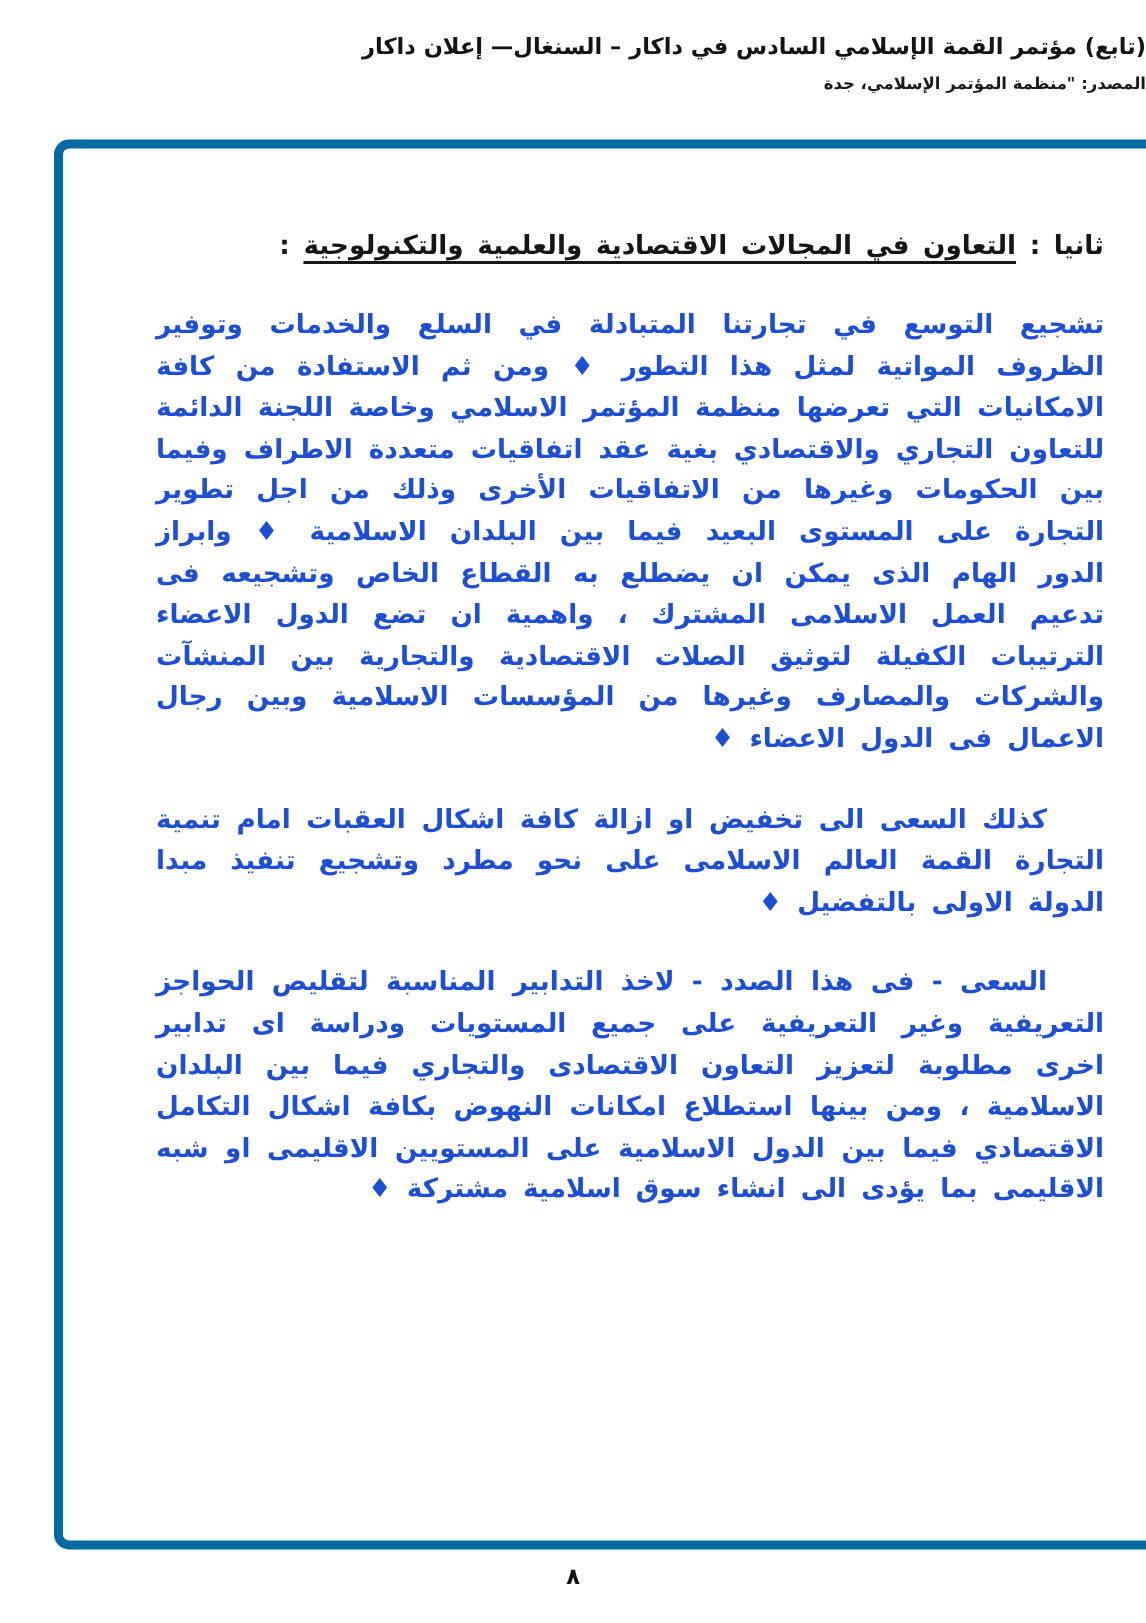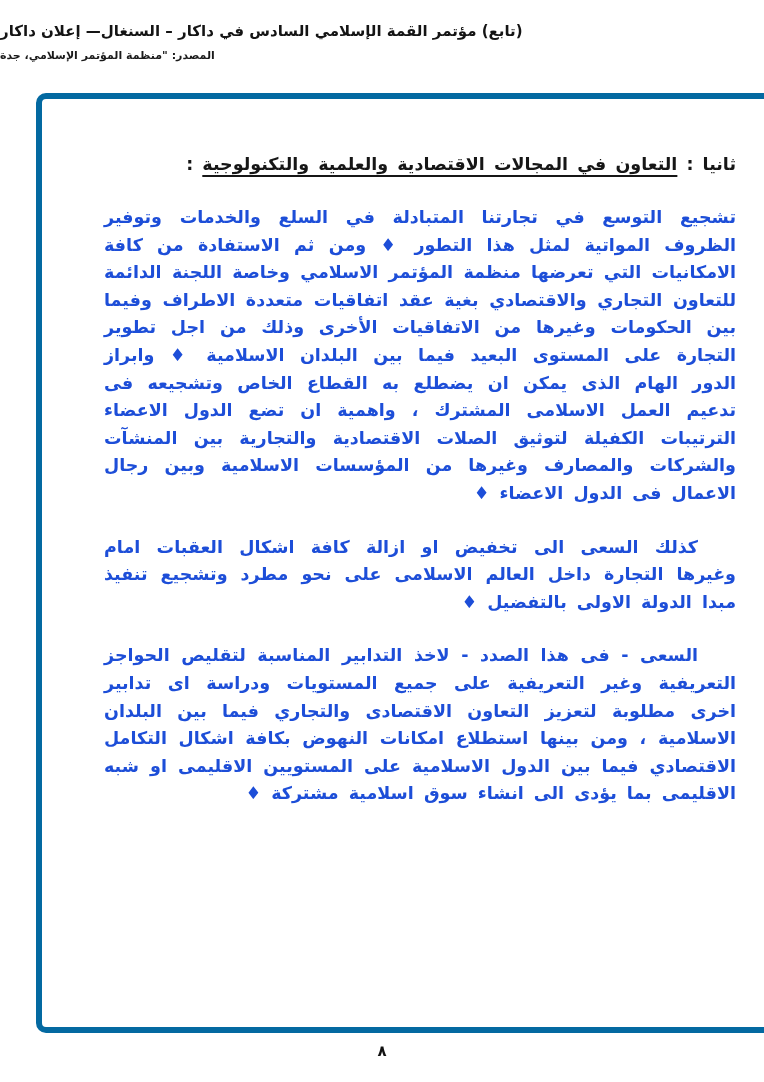--- a/index.html
+++ b/index.html
@@ -18,7 +18,7 @@
   .header {
     position: absolute;
     top: 22px; left: 0; right: 0;
-    text-align: left;
+    text-align: right;
     direction: rtl;
   }
   .header-title {

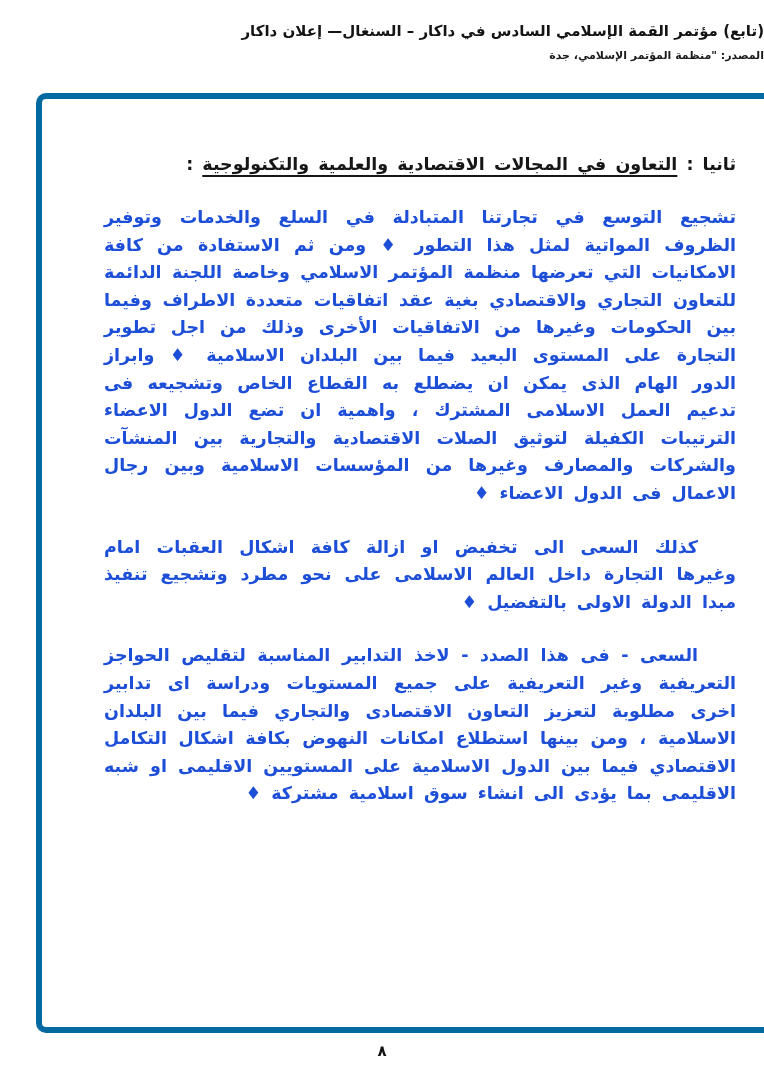--- a/index.html
+++ b/index.html
@@ -97,7 +97,7 @@
 
       <div class="body-text">
         <p>تشجيع التوسع في تجارتنا المتبادلة في السلع والخدمات وتوفير الظروف المواتية لمثل هذا التطور ♦ ومن ثم الاستفادة من كافة الامكانيات التي تعرضها منظمة المؤتمر الاسلامي وخاصة اللجنة الدائمة للتعاون التجاري والاقتصادي بغية عقد اتفاقيات متعددة الاطراف وفيما بين الحكومات وغيرها من الاتفاقيات الأخرى وذلك من اجل تطوير التجارة على المستوى البعيد فيما بين البلدان الاسلامية ♦ وابراز الدور الهام الذى يمكن ان يضطلع به القطاع الخاص وتشجيعه فى تدعيم العمل الاسلامى المشترك ، واهمية ان تضع الدول الاعضاء الترتيبات الكفيلة لتوثيق الصلات الاقتصادية والتجارية بين المنشآت والشركات والمصارف وغيرها من المؤسسات الاسلامية وبين رجال الاعمال فى الدول الاعضاء ♦</p>
-        <p class="indented">كذلك السعى الى تخفيض او ازالة كافة اشكال العقبات امام وغيرها التجارة داخل العالم الاسلامى على نحو مطرد وتشجيع تنفيذ مبدا الدولة الاولى بالتفضيل ♦</p>
+        <p class="indented">كذلك السعى الى تخفيض او ازالة كافة اشكال العقبات امام تنمية التجارة القمة العالم الاسلامى على نحو مطرد وتشجيع تنفيذ مبدا الدولة الاولى بالتفضيل ♦</p>
         <p class="indented">السعى - فى هذا الصدد - لاخذ التدابير المناسبة لتقليص الحواجز التعريفية وغير التعريفية على جميع المستويات ودراسة اى تدابير اخرى مطلوبة لتعزيز التعاون الاقتصادى والتجاري فيما بين البلدان الاسلامية ، ومن بينها استطلاع امكانات النهوض بكافة اشكال التكامل الاقتصادي فيما بين الدول الاسلامية على المستويين الاقليمى او شبه الاقليمى بما يؤدى الى انشاء سوق اسلامية مشتركة ♦</p>
       </div>
 

